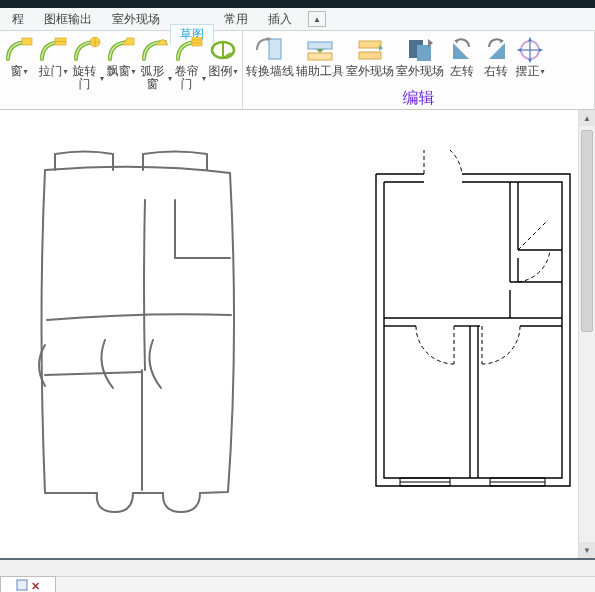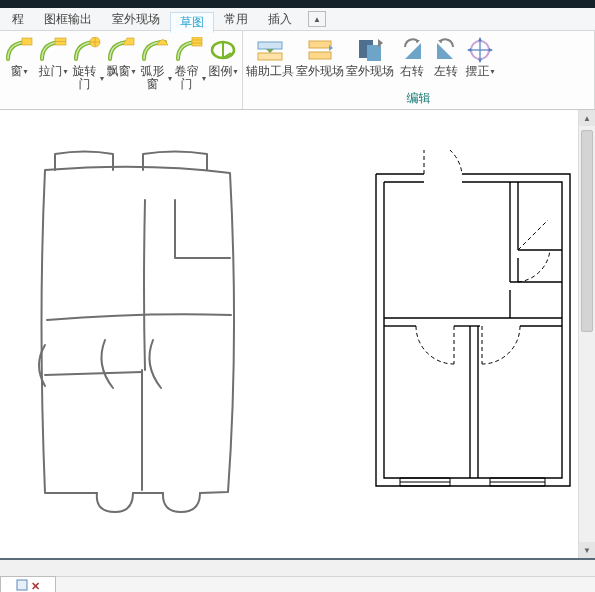--- a/index.html
+++ b/index.html
@@ -42,7 +42,7 @@
     background: #f9fdff;
     padding: 1px 9px;
     position: relative;
-    top: 3px;
+    top: 15px;
   }
   .menu-collapse {
     width: 16px;

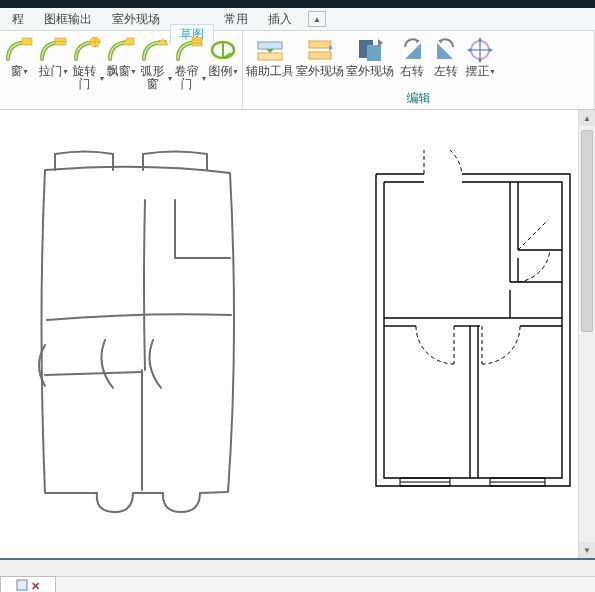--- a/index.html
+++ b/index.html
@@ -324,6 +324,16 @@
   <div class="ribbon-group" style="flex:1">
     <div class="buttons">
 
+      <div class="ribbon-btn wide">
+        <span class="icon-slot">
+          <svg class="ic-svg" width="30" height="28" viewBox="0 0 30 28">
+            <rect x="14" y="3" width="12" height="20" fill="#cfe3f2" stroke="#6fa4c9"></rect>
+            <path d="M2 14 Q2 3 14 3" fill="none" stroke="#8f8f8f" stroke-width="2"></path>
+            <polygon points="12,1 17,3 12,5" fill="#8f8f8f"></polygon>
+          </svg>
+        </span>
+        <span class="label">转换墙线</span>
+      </div>
 
       <div class="ribbon-btn wide">
         <span class="icon-slot">

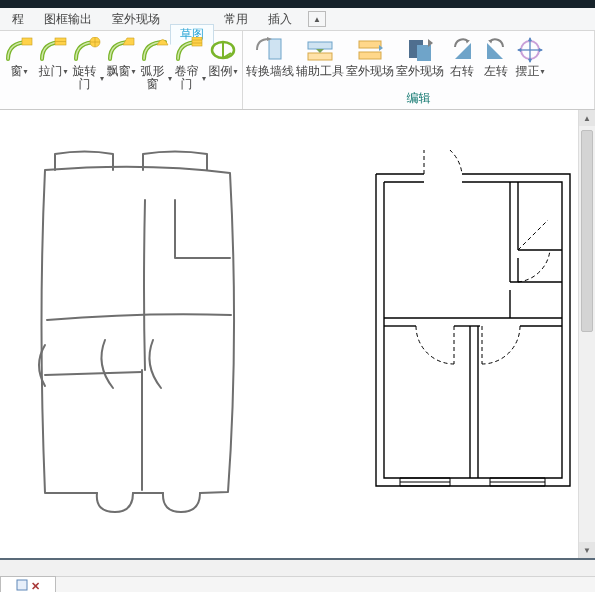--- a/index.html
+++ b/index.html
@@ -372,23 +372,23 @@
       <div class="ribbon-btn">
         <span class="icon-slot">
           <svg class="ic-svg" width="26" height="26" viewBox="0 0 26 26">
+            <polygon points="4,22 4,6 20,22" fill="#6fa4c9"></polygon>
+            <path d="M7 4 A8 8 0 0 1 20 10" fill="none" stroke="#818181" stroke-width="2"></path>
+            <polygon points="5,2 9,4 5,6" fill="#818181" transform="rotate(200 7 4)"></polygon>
+          </svg>
+        </span>
+        <span class="label">左转</span>
+      </div>
+
+      <div class="ribbon-btn">
+        <span class="icon-slot">
+          <svg class="ic-svg" width="26" height="26" viewBox="0 0 26 26">
             <polygon points="22,22 22,6 6,22" fill="#6fa4c9"></polygon>
             <path d="M19 4 A8 8 0 0 0 6 10" fill="none" stroke="#818181" stroke-width="2"></path>
             <polygon points="21,2 17,4 21,6" fill="#818181" transform="rotate(160 19 4)"></polygon>
           </svg>
         </span>
         <span class="label">右转</span>
-      </div>
-
-      <div class="ribbon-btn">
-        <span class="icon-slot">
-          <svg class="ic-svg" width="26" height="26" viewBox="0 0 26 26">
-            <polygon points="4,22 4,6 20,22" fill="#6fa4c9"></polygon>
-            <path d="M7 4 A8 8 0 0 1 20 10" fill="none" stroke="#818181" stroke-width="2"></path>
-            <polygon points="5,2 9,4 5,6" fill="#818181" transform="rotate(200 7 4)"></polygon>
-          </svg>
-        </span>
-        <span class="label">左转</span>
       </div>
 
       <div class="ribbon-btn">

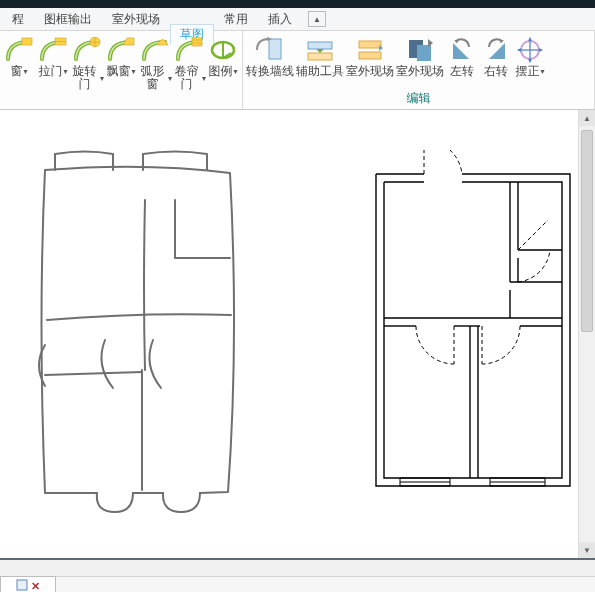--- a/index.html
+++ b/index.html
@@ -77,8 +77,8 @@
   }
   .ribbon-group .group-label {
     text-align: center;
-    font-size: 12px;
-    color: #0f766e;
+    font-size: 16px;
+    color: #6d28d9;
     padding-bottom: 2px;
     height: 16px;
     line-height: 14px;

